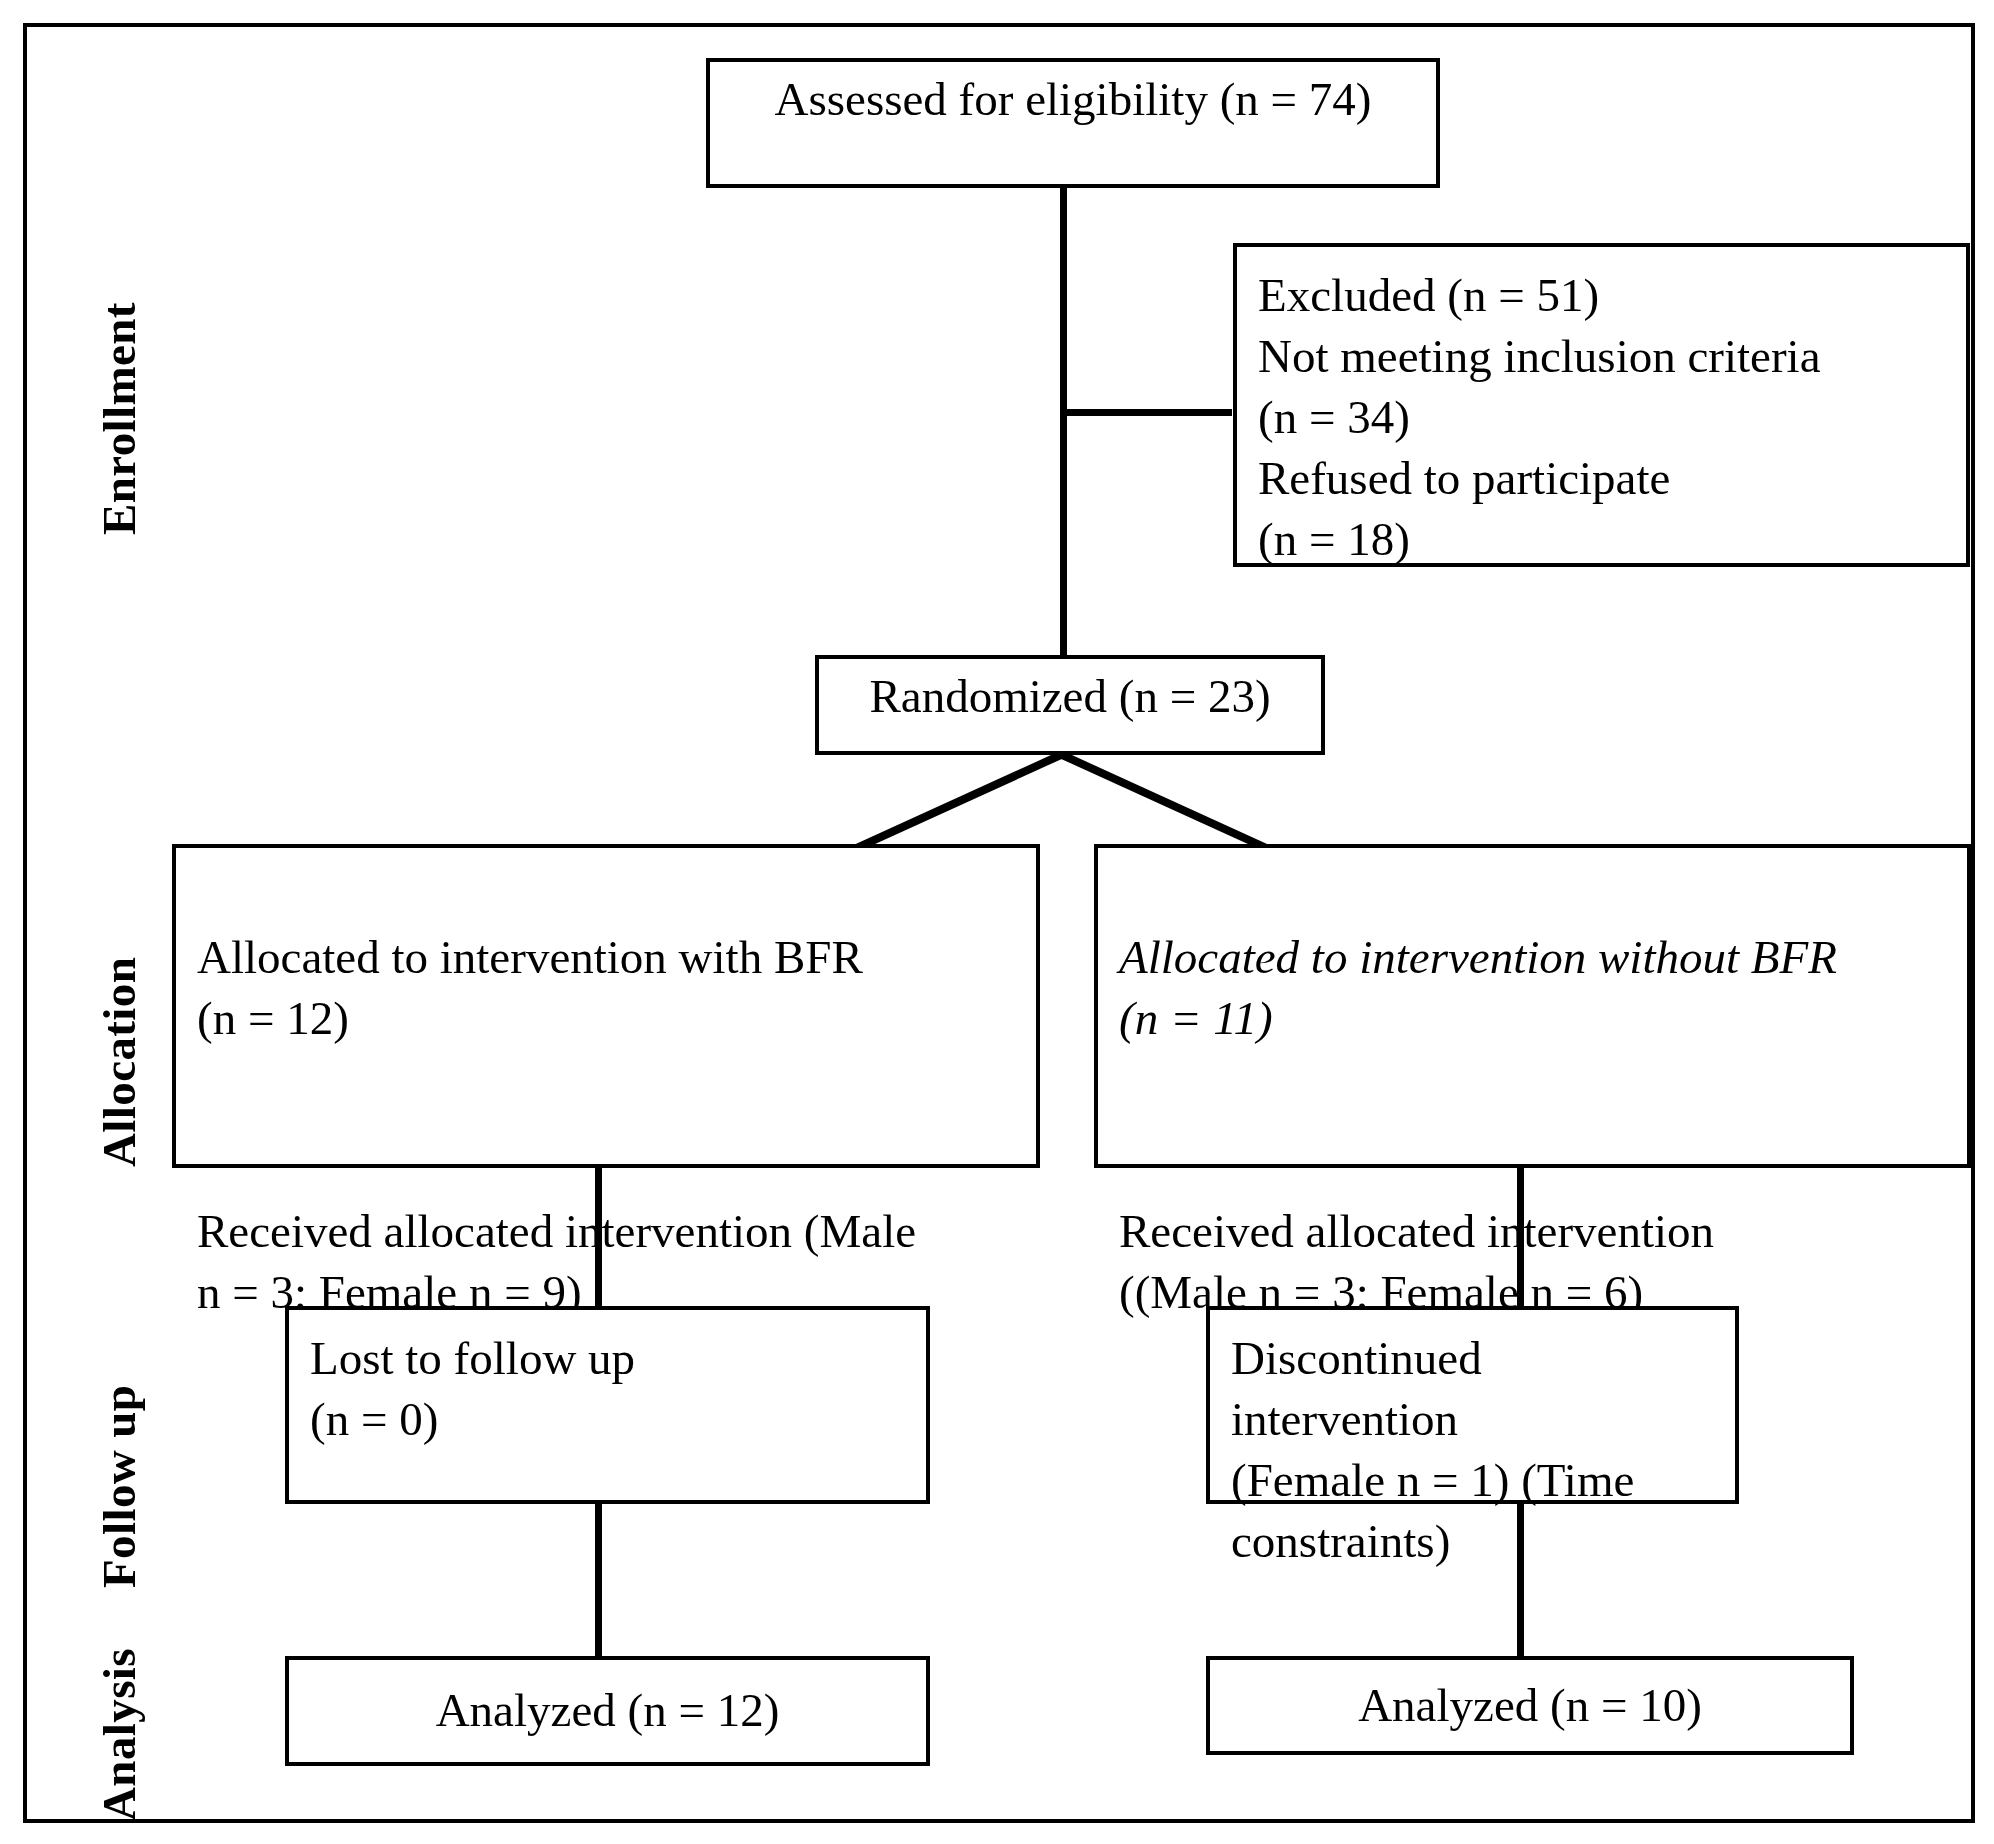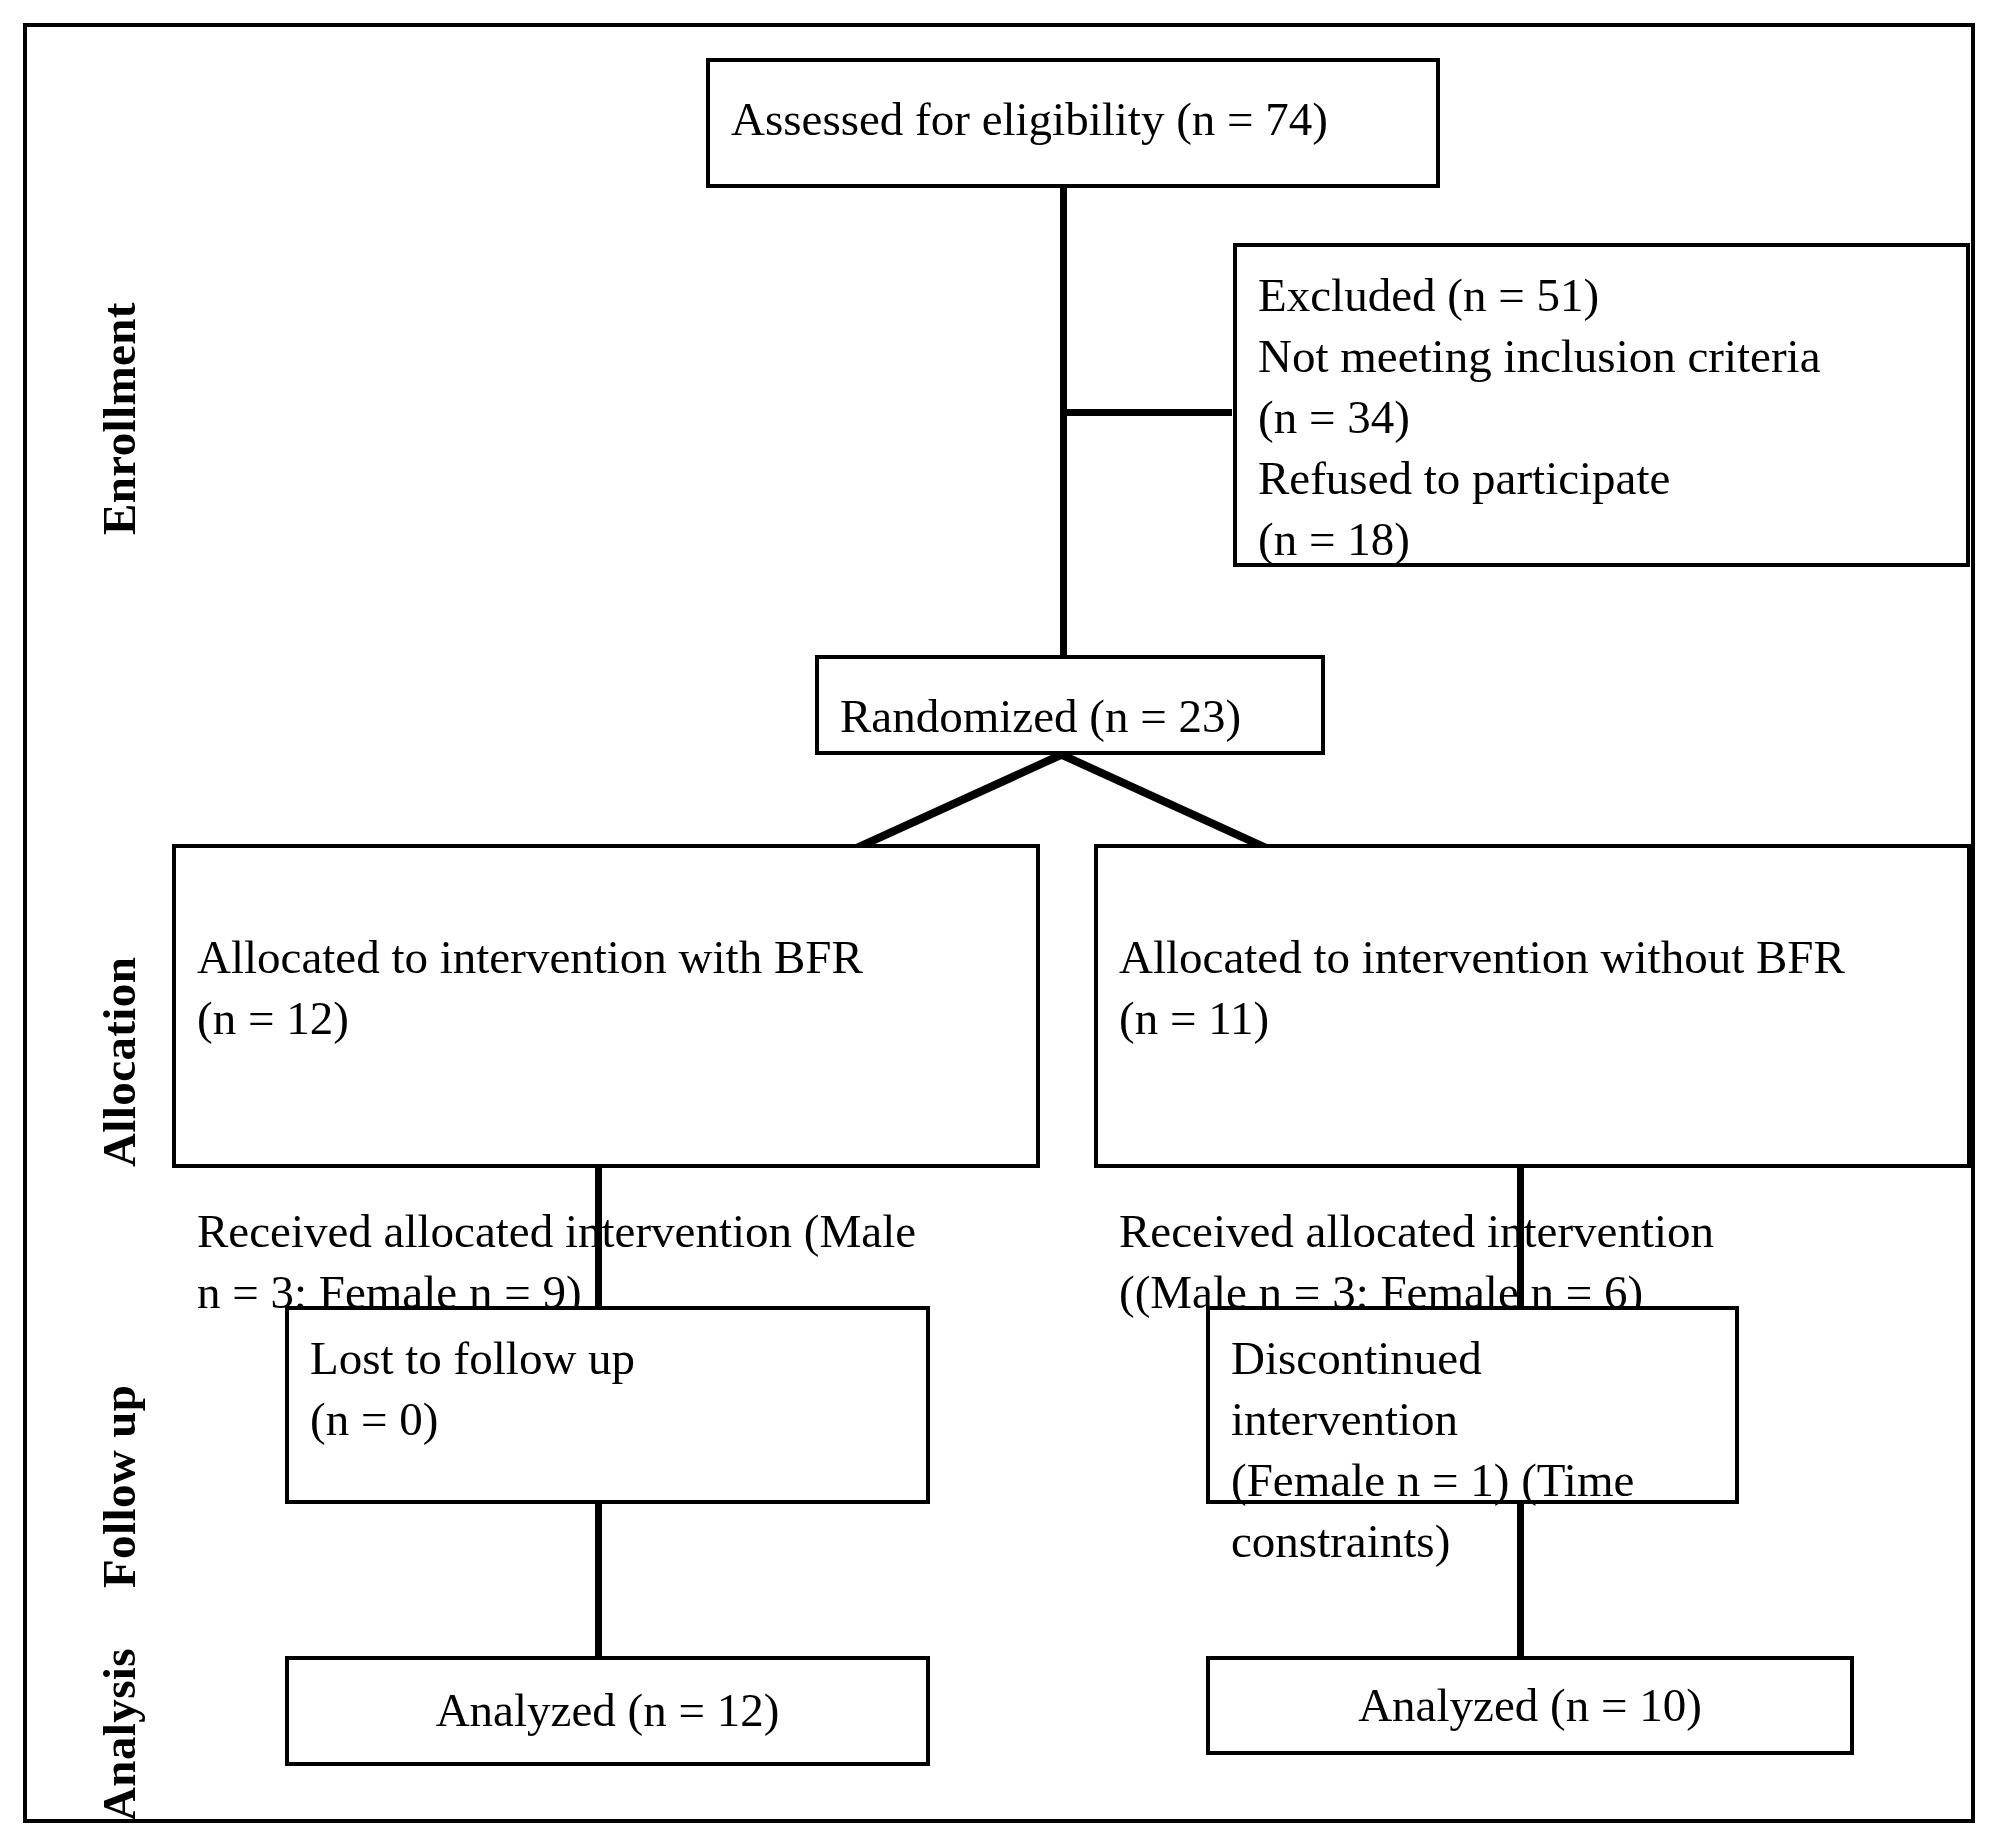--- a/index.html
+++ b/index.html
@@ -54,7 +54,8 @@
     white-space: pre-line;
   }
   .box.center .inner {
-    padding-top: 27px;
+    text-align: center;
+    padding-top: 7px;
   }
   .box.center-mid {
     display: flex;

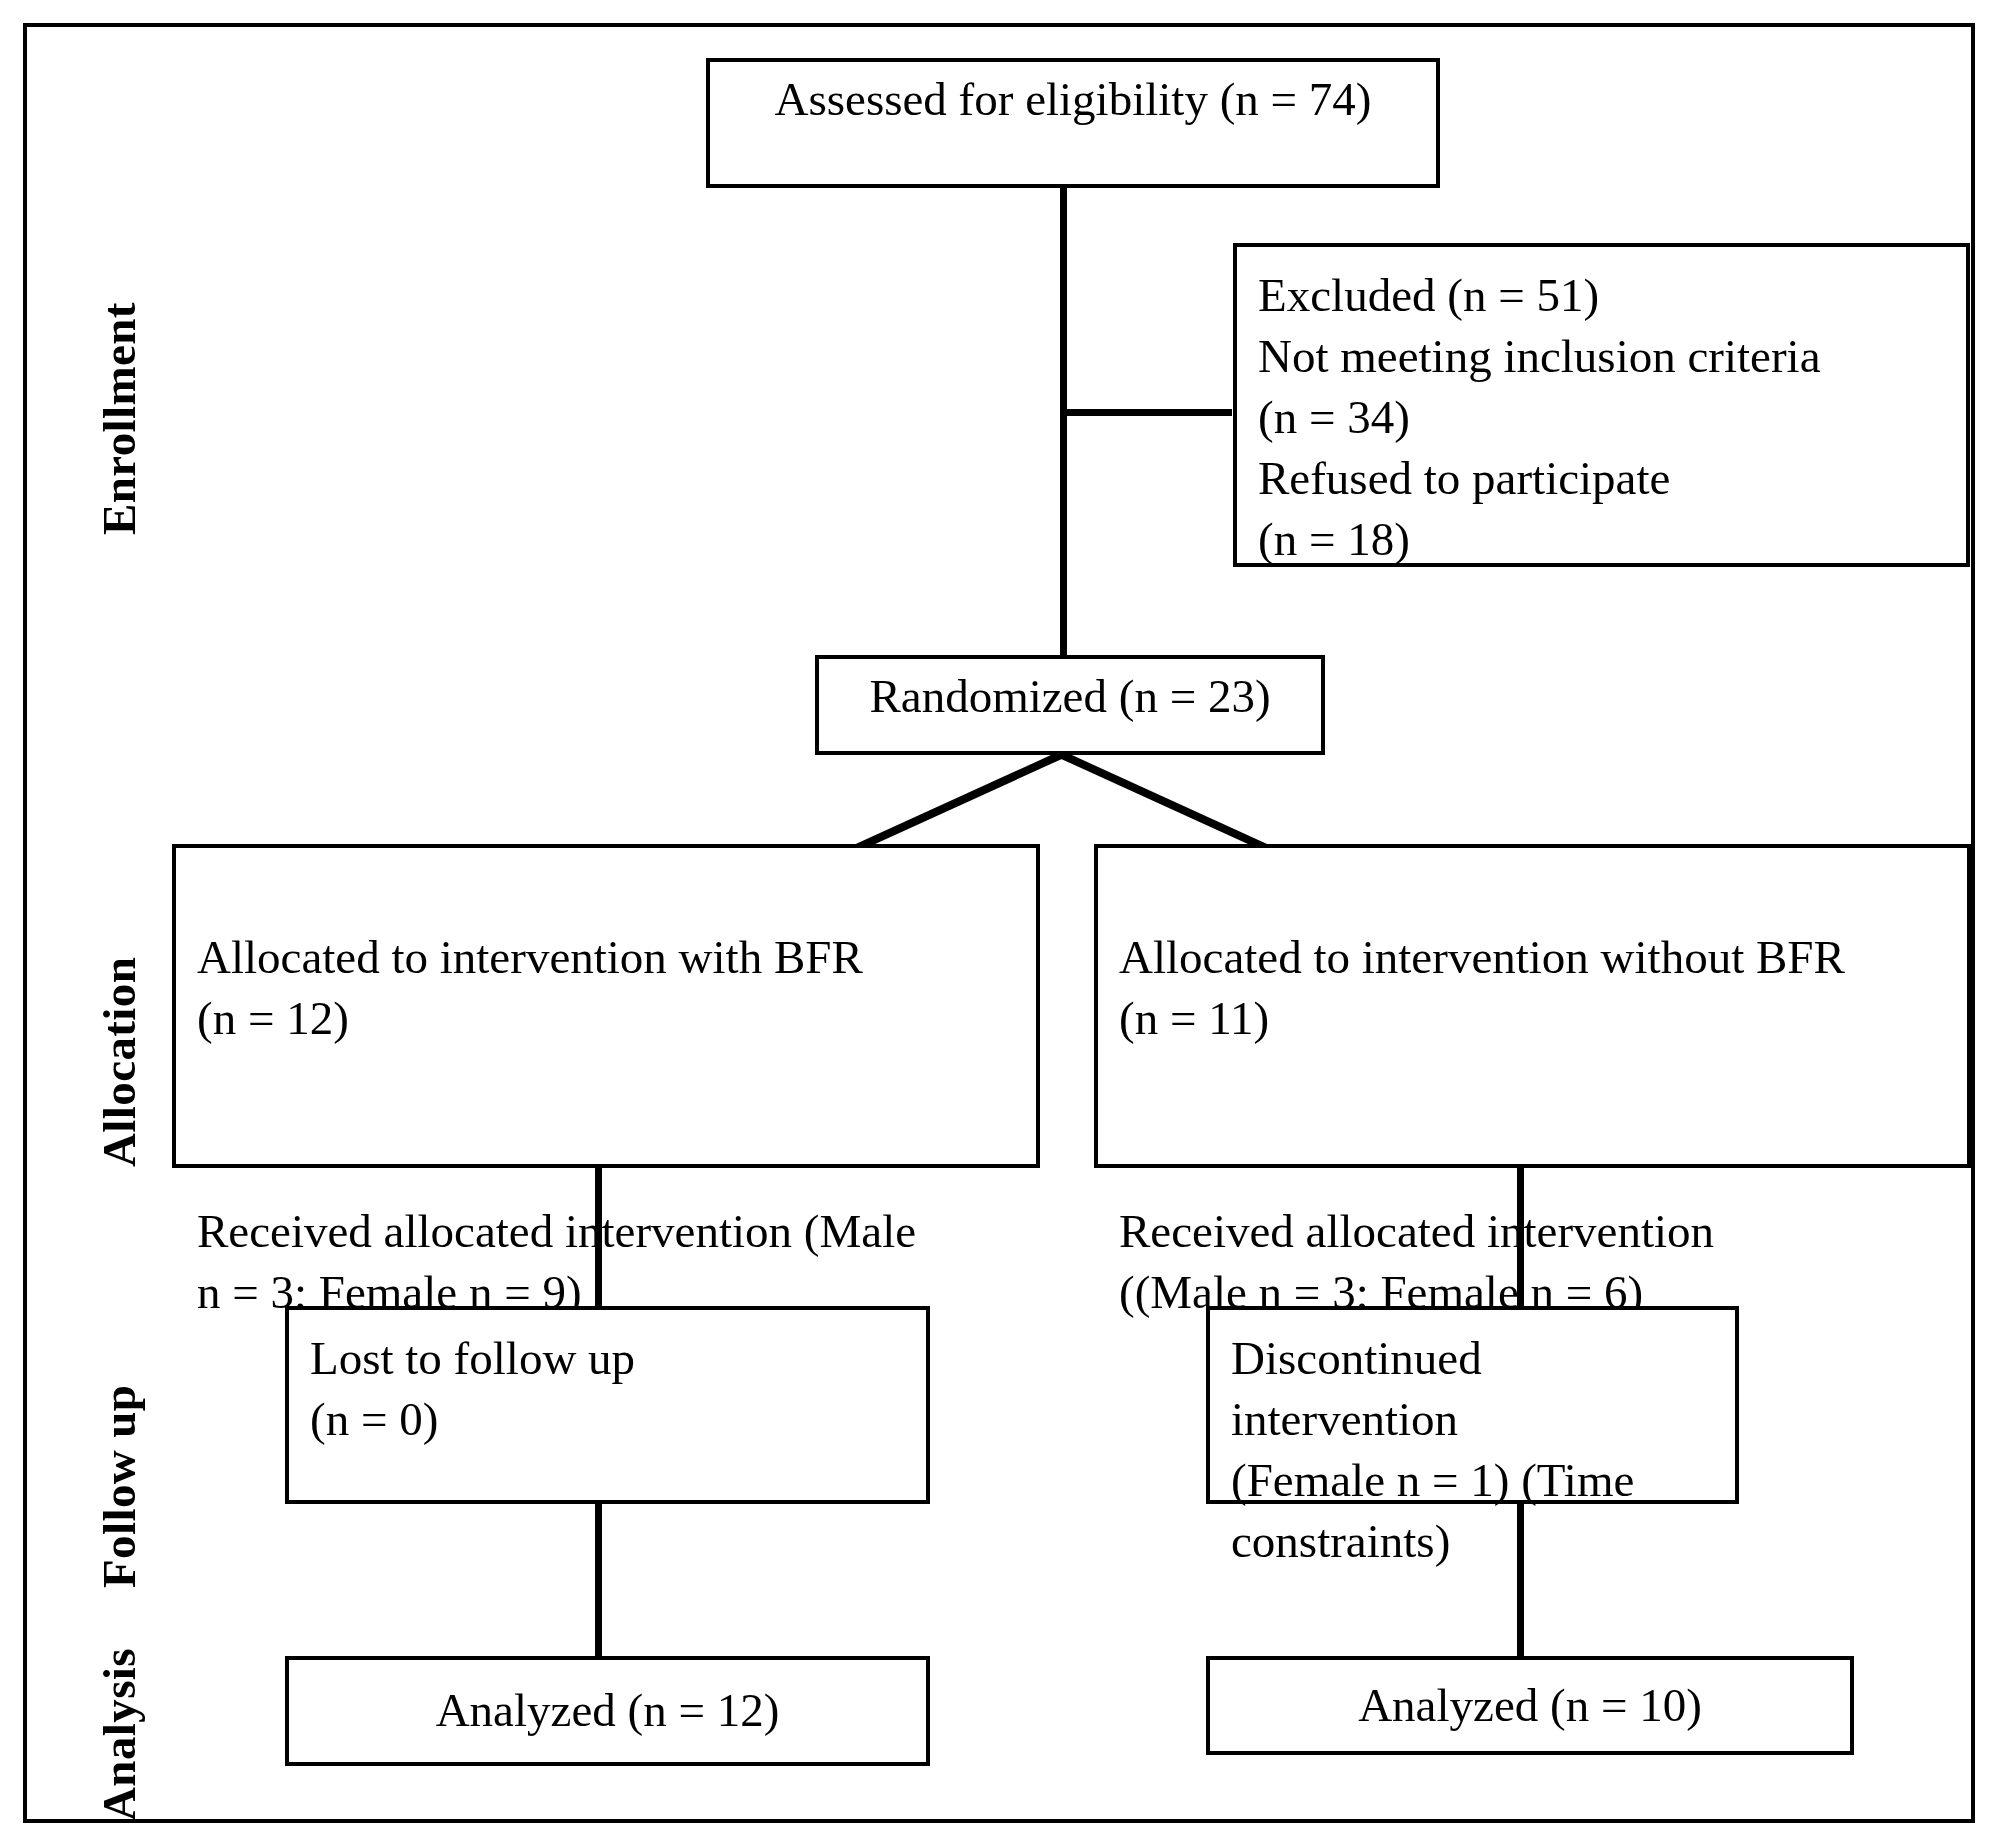--- a/index.html
+++ b/index.html
@@ -144,7 +144,7 @@
 
   <div class="box" style="left:1094px; top:844px; width:877px; height:324px;">
     <div class="inner">
-      <span style="white-space:pre-line; display:block;">Allocated to intervention without BFR
+      <span style="white-space:pre-line; display:block;font-style:italic;">Allocated to intervention without BFR
 (n = 11)</span>
       <span class="spacer-blank"></span>
       <span style="white-space:pre-line; display:block;">Received allocated intervention

